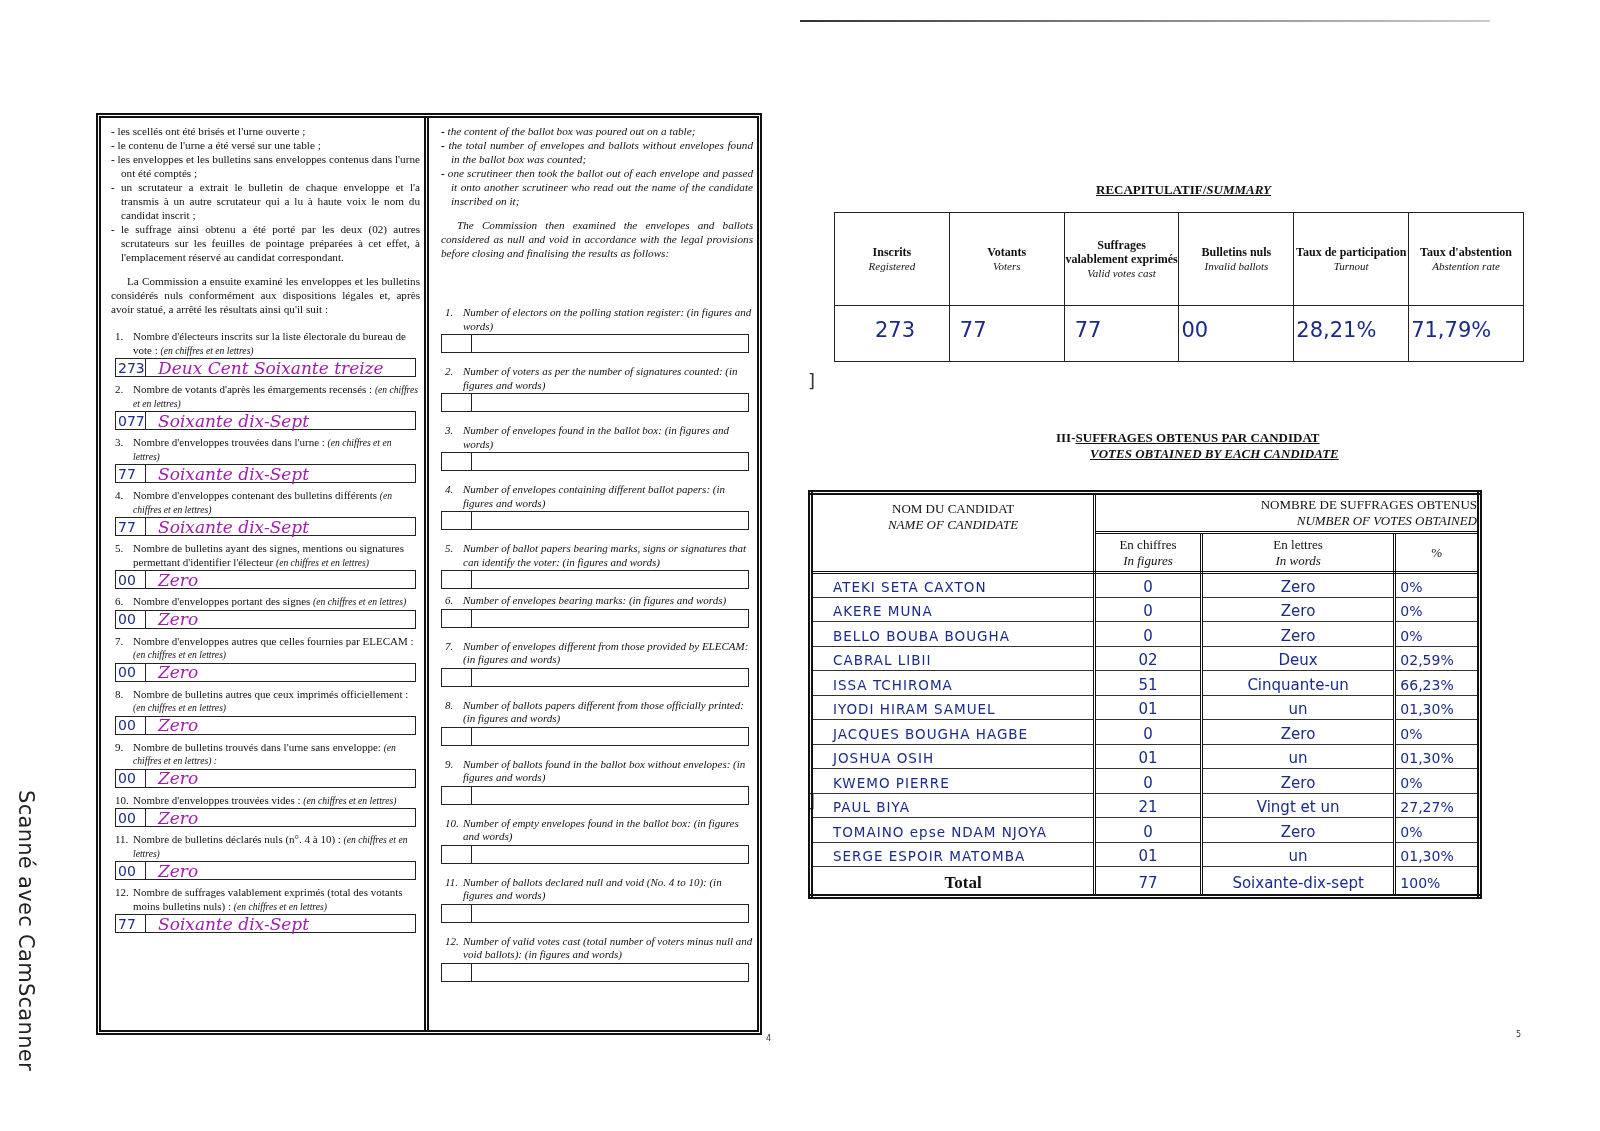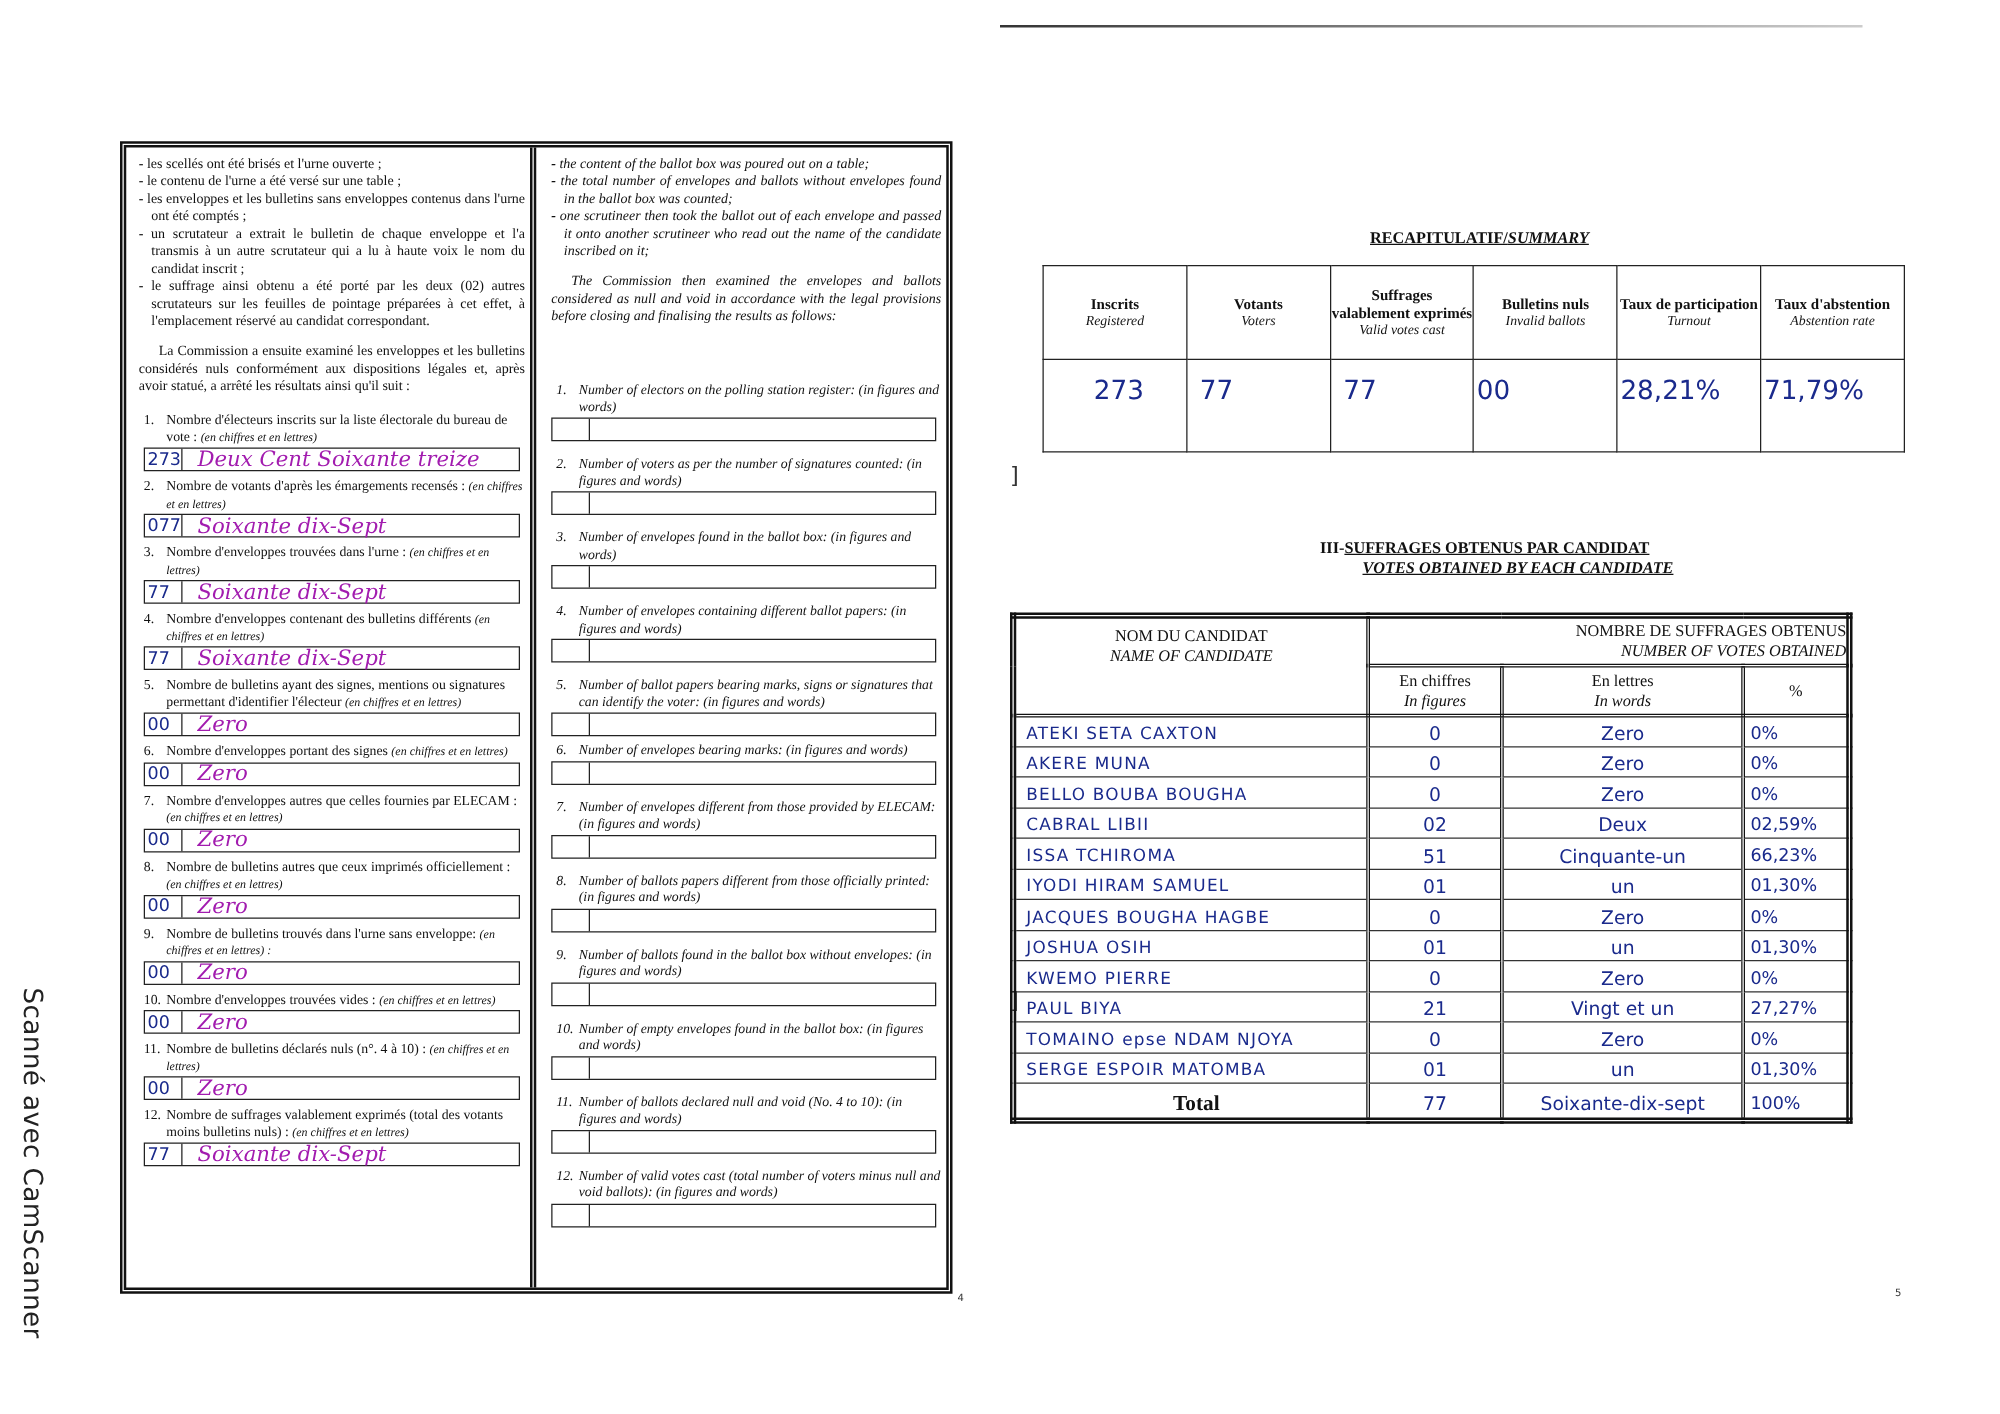--- a/index.html
+++ b/index.html
@@ -64,7 +64,7 @@
       border-collapse: collapse; table-layout: fixed;
     }
     table.summary td, table.summary th { border: 1.5px solid #222; text-align: center; vertical-align: middle; }
-    table.summary th { height: 75px; font-size: 12px; font-weight: bold; line-height: 14px; }
+    table.summary th { height: 93px; font-size: 12px; font-weight: bold; line-height: 14px; }
     table.summary th .en { display: block; font-weight: normal; font-style: italic; font-size: 11px; }
     table.summary td {
       font-family: "DejaVu Sans", sans-serif; color: #1a2a8c; font-size: 21px; text-align: left; padding-left: 10px;

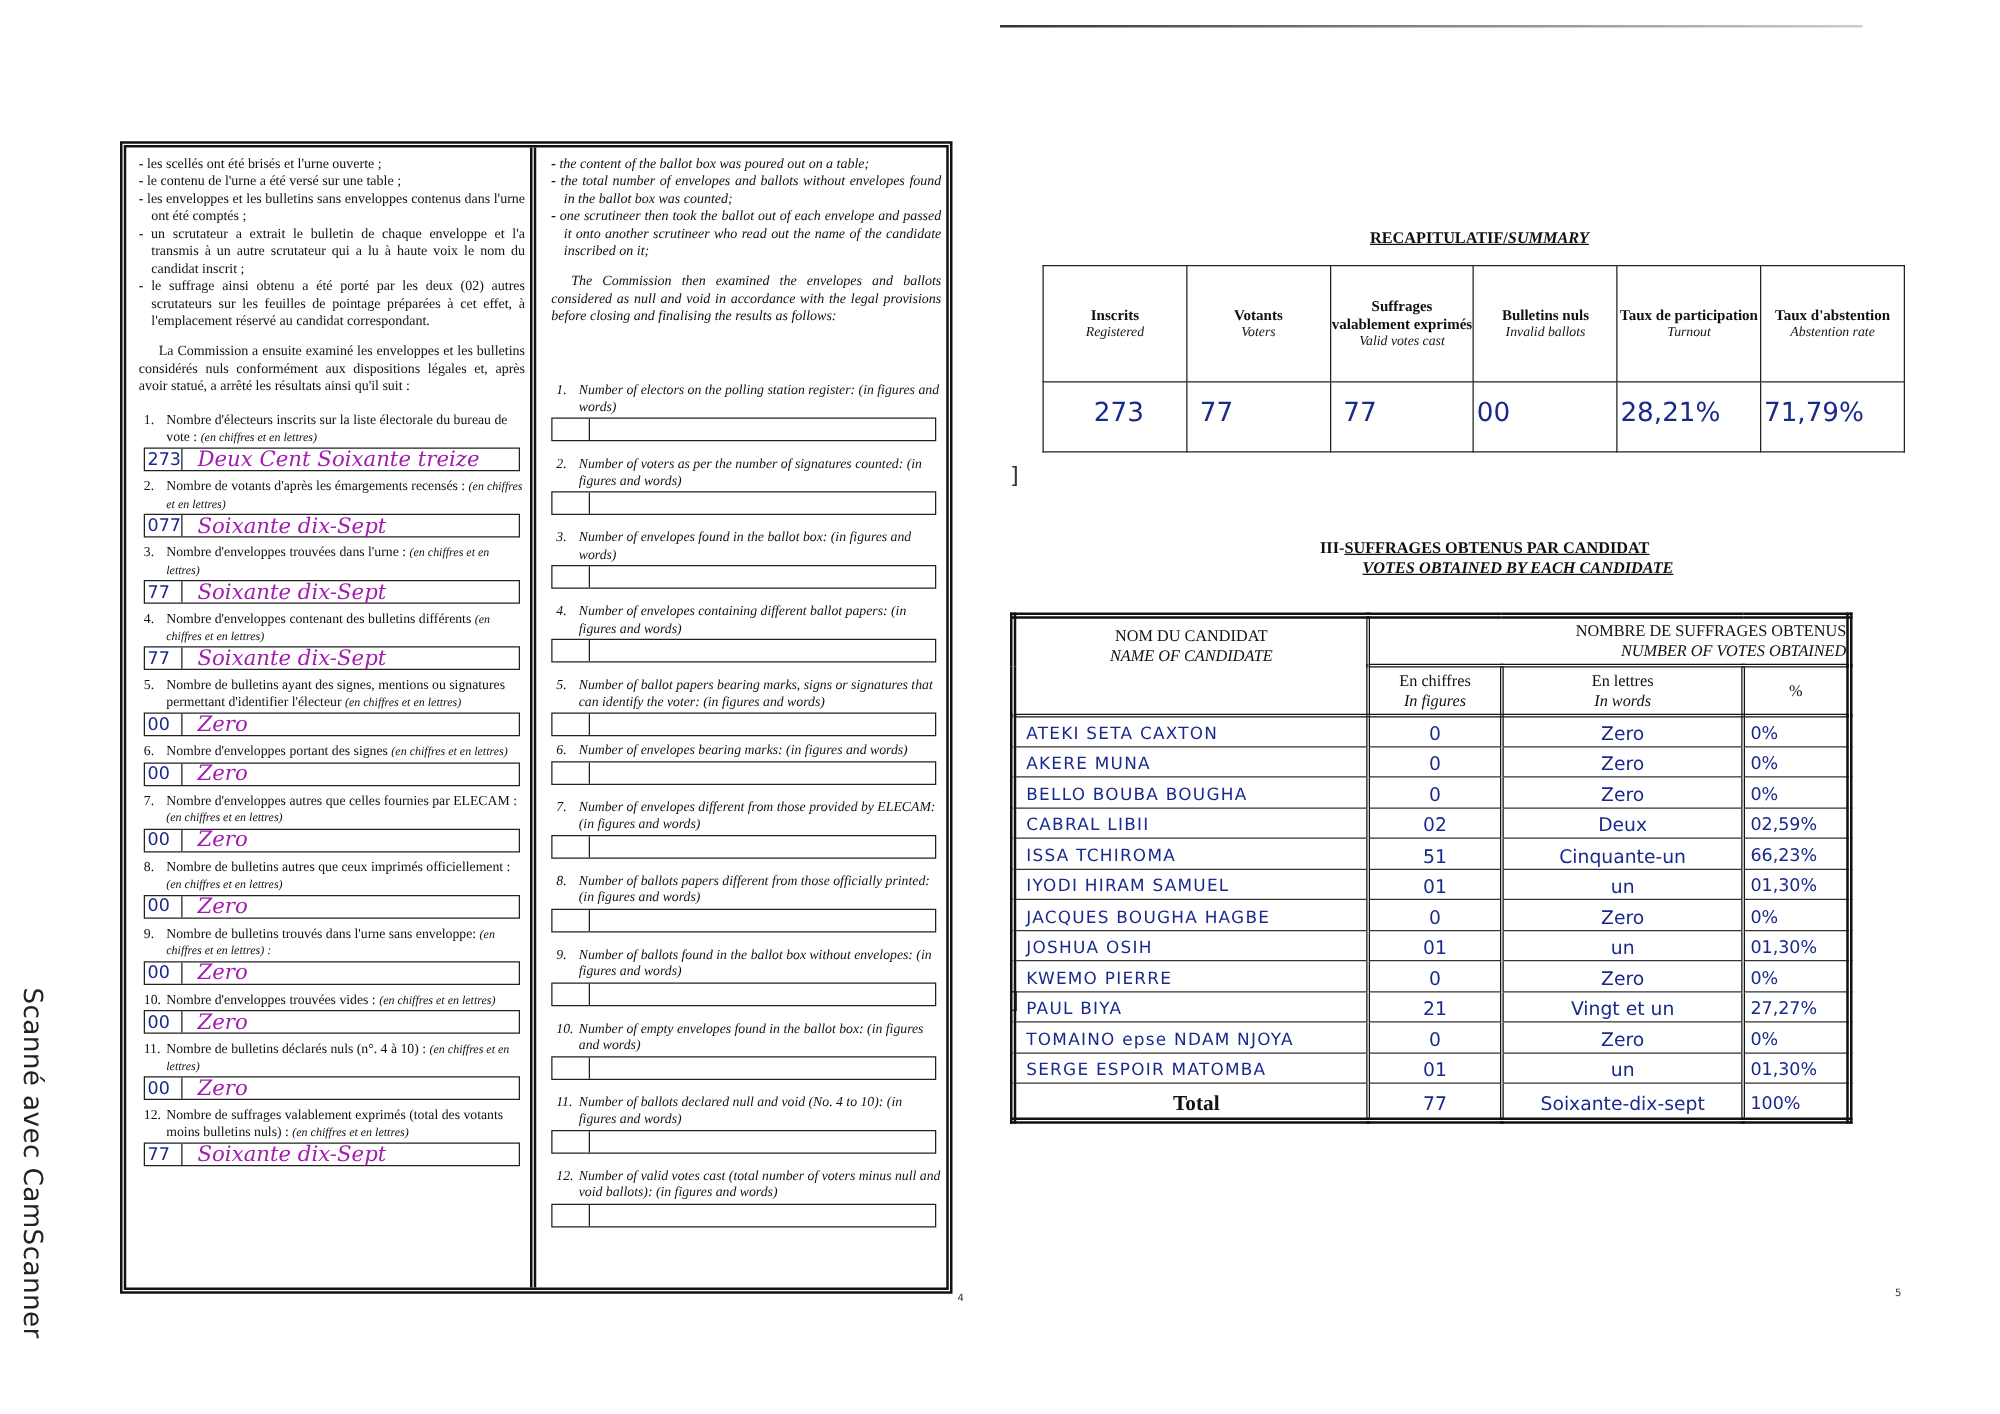--- a/index.html
+++ b/index.html
@@ -90,7 +90,7 @@
       height: 24.5px; font-family: "DejaVu Sans", sans-serif; color: #1a2a8c; font-size: 15px;
       white-space: nowrap; overflow: hidden; padding-top: 4px;
     }
-    table.cand td.name { padding-left: 8px; font-size: 13.5px; letter-spacing: 1px; }
+    table.cand td.name { padding-left: 20px; font-size: 13.5px; letter-spacing: 1px; }
     table.cand td.num, table.cand td.words { text-align: center; }
     table.cand td.pct { padding-left: 4px; font-size: 14px; }
     table.cand tr.total td { height: 30px; }

